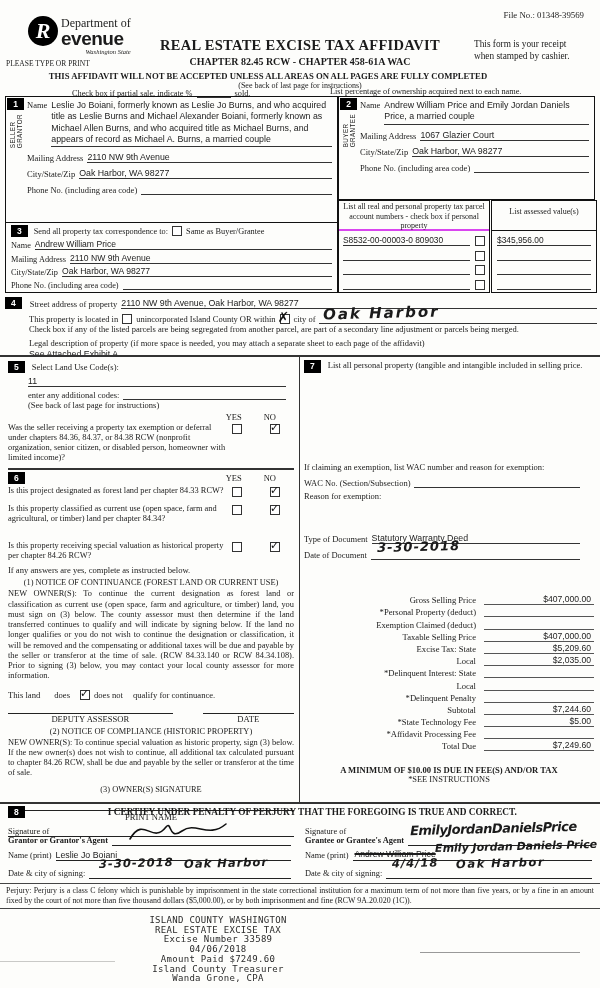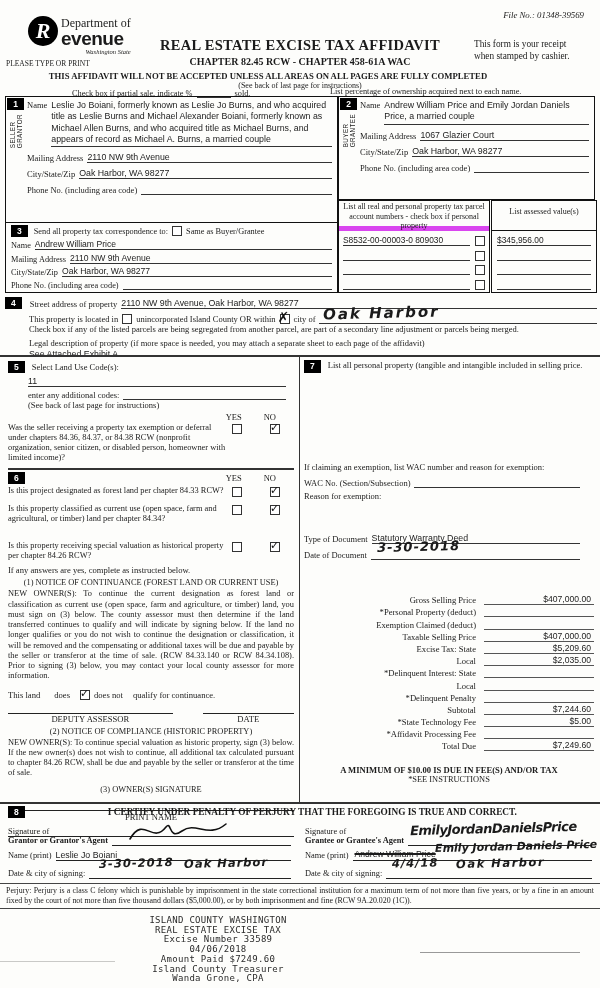--- a/index.html
+++ b/index.html
@@ -41,7 +41,7 @@
 
 <div id="page">
 
-  <div class="abs" style="top:10px;right:16px;font-size:8.8px;font-style:italic;">File No.: 01348-39569</div>
+  <div class="abs" style="top:10px;right:16px;font-size:8.8px;">File No.: 01348-39569</div>
 
   <div class="abs" style="left:28px;top:16px;display:flex;">
     <div style="width:30px;height:30px;background:#000;border-radius:50%;color:#fff;font:bold italic 22px 'Liberation Serif',serif;text-align:center;line-height:29px;">R</div>

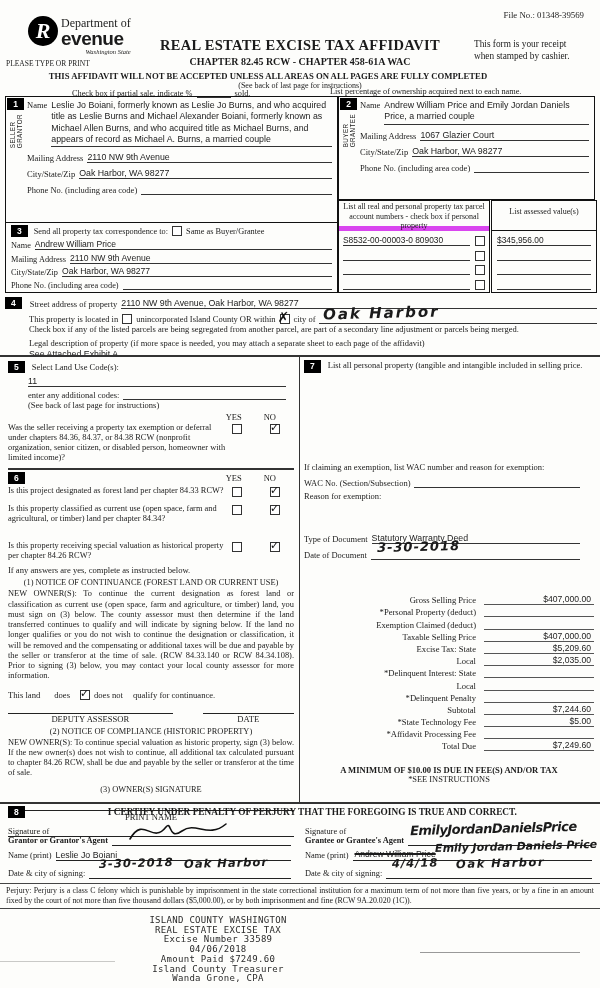--- a/index.html
+++ b/index.html
@@ -151,7 +151,7 @@
   </div>
 
   <div class="box abs" style="left:338px;top:200px;width:152px;height:93px;flex-direction:column;">
-    <div class="ctr" style="font-size:8px;line-height:1.2;border-bottom:5px solid #d946ef;padding:1px 3px;height:30px;box-sizing:border-box;">List all real and personal property tax parcel account numbers - check box if personal property</div>
+    <div class="ctr" style="font-size:8px;line-height:1.2;border-bottom:2px solid #d946ef;padding:1px 3px;height:30px;box-sizing:border-box;">List all real and personal property tax parcel account numbers - check box if personal property</div>
     <div style="flex:1;padding:2px 4px;display:flex;flex-direction:column;justify-content:space-between;">
       <div class="frow" style="height:13px;">
         <span class="fill typed" style="font-size:8.4px;">S8532-00-00003-0   809030</span>

